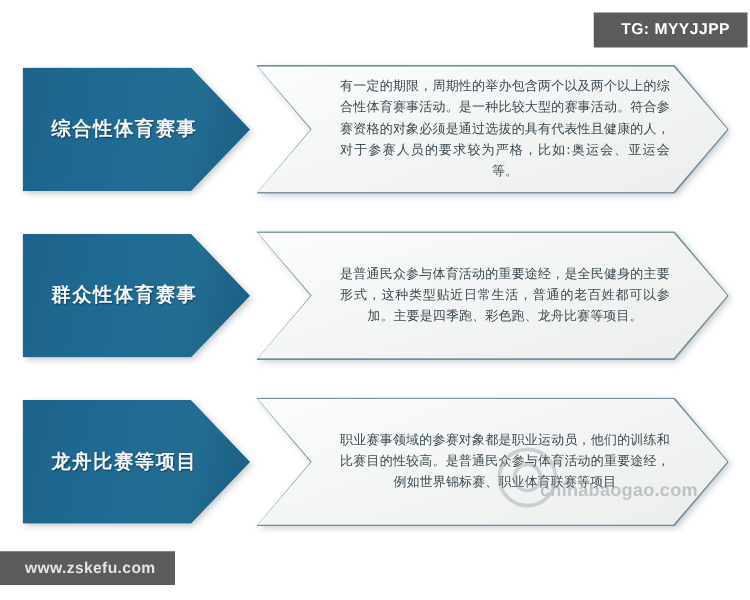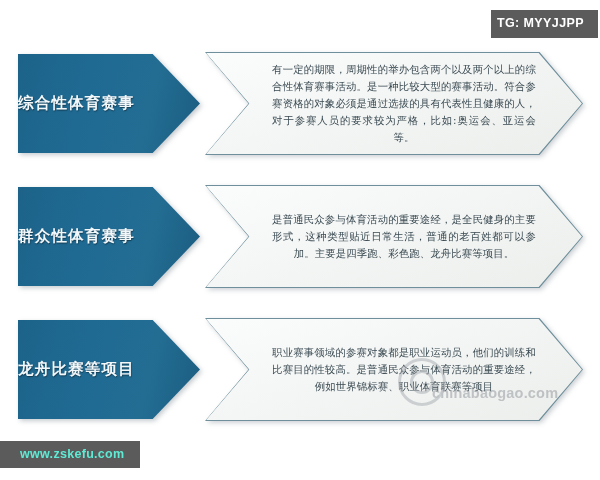--- a/index.html
+++ b/index.html
@@ -25,7 +25,7 @@
     font-size: 12.5px;
     font-weight: bold;
     letter-spacing: 0.4px;
-    padding: 7px 14px 8px 6px;
+    padding: 7px 14px 8px 22px;
     line-height: 1;
   }
 

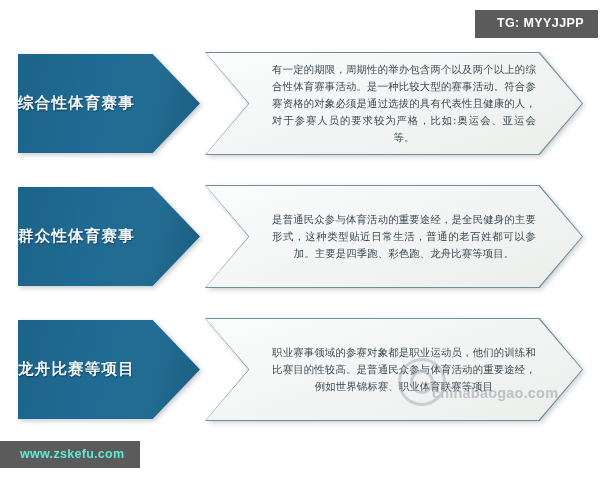--- a/index.html
+++ b/index.html
@@ -64,7 +64,7 @@
   }
   .arrow-label {
     width: 100%;
-    text-align: left;
+    text-align: right;
     color: #f2f7fa;
     font-family: "DejaVu Sans", "Liberation Sans", sans-serif;
     font-size: 15.5px;

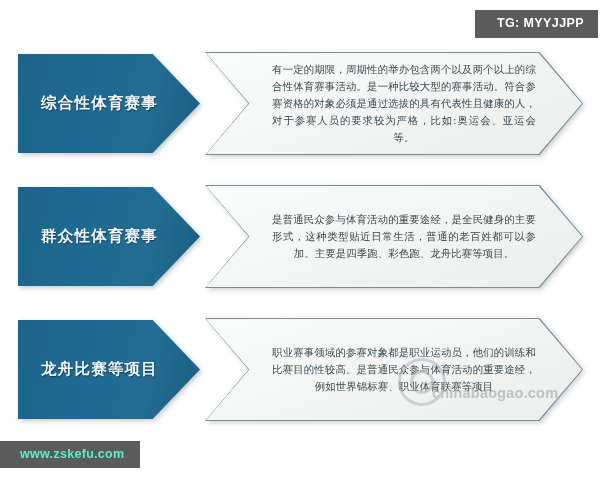--- a/index.html
+++ b/index.html
@@ -172,7 +172,7 @@
     left: 0;
     bottom: 12px;
     background: #5b5b5b;
-    color: #5eead4;
+    color: #e5e5e5;
     font-size: 12.5px;
     font-weight: bold;
     letter-spacing: 0.3px;

